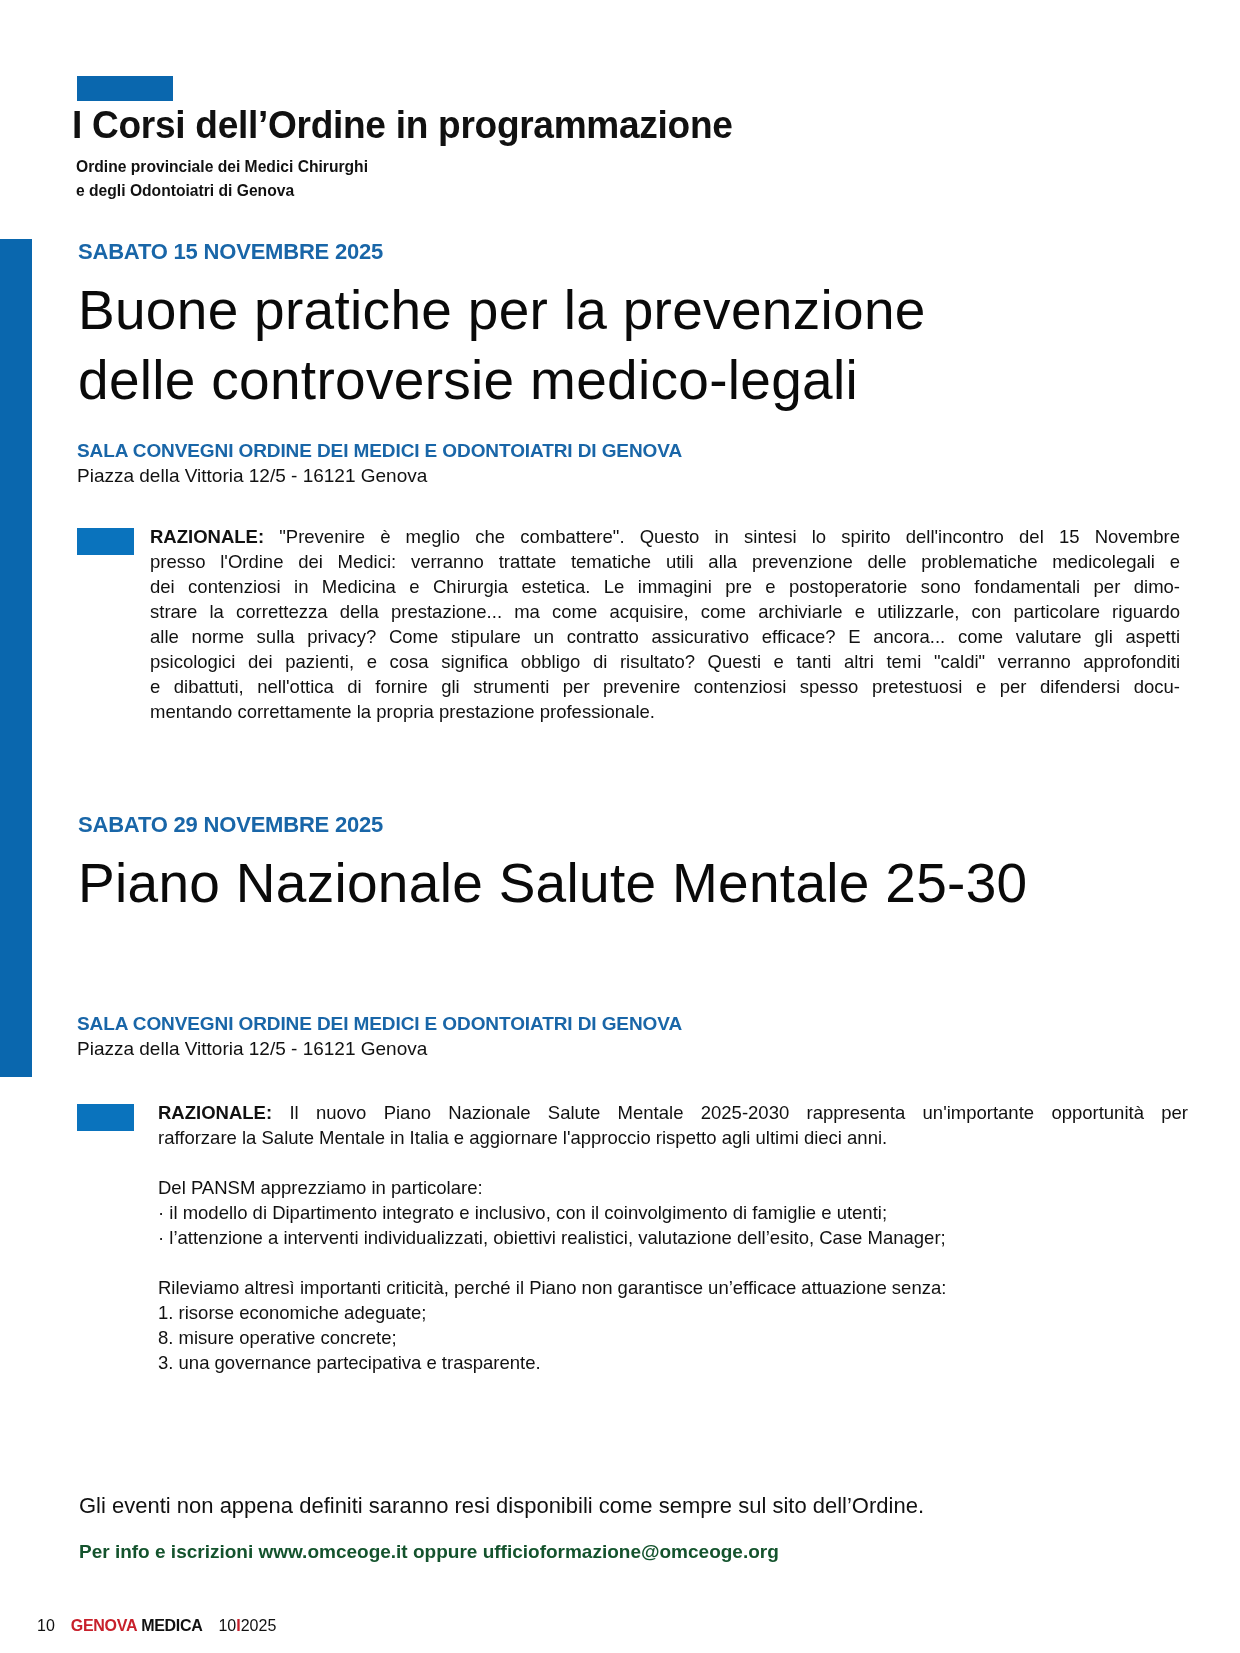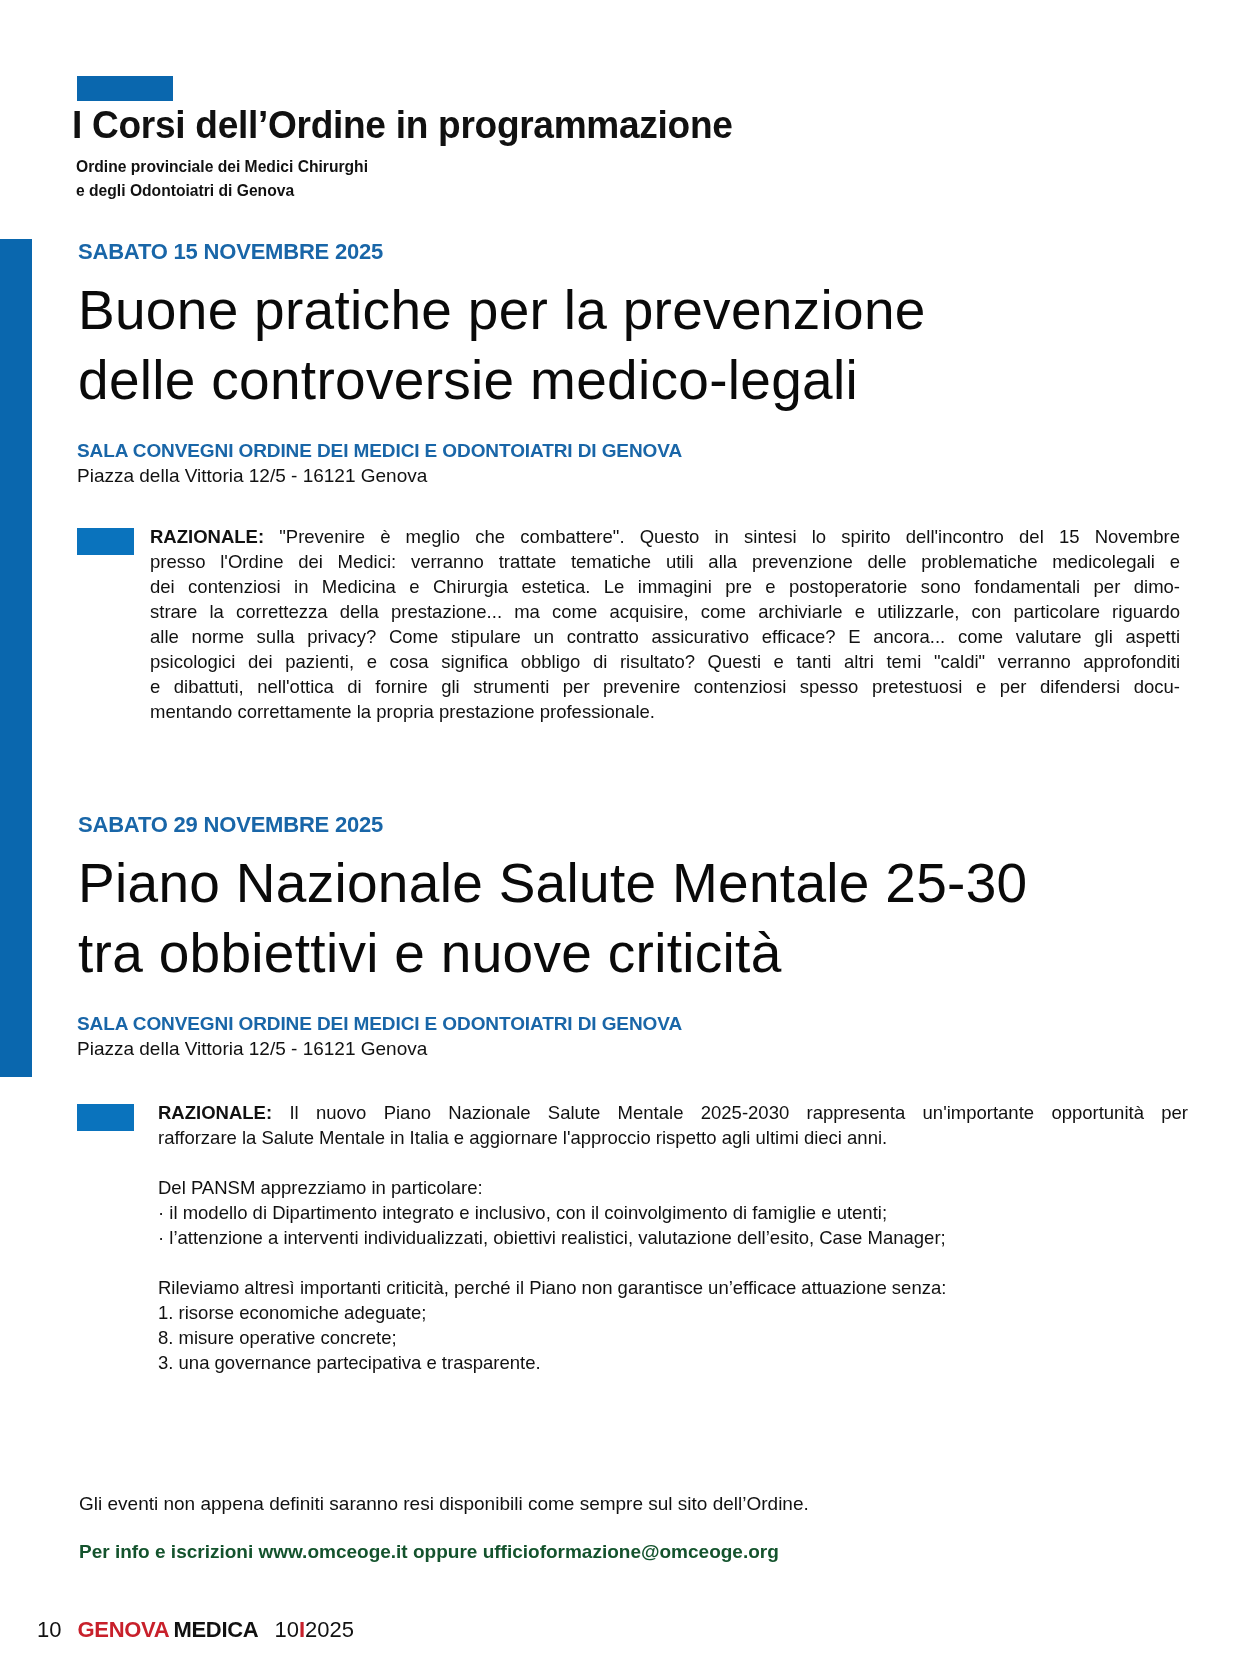--- a/index.html
+++ b/index.html
@@ -65,7 +65,6 @@
   <div class="abs event-date" style="left:78px; top:812px;">SABATO 29 NOVEMBRE 2025</div>
   <div class="abs event-title" style="left:78px; top:848px;">
     <div>Piano Nazionale Salute Mentale 25-30</div>
-    <div>tra obbiettivi e nuove criticità</div>
   </div>
   <div class="abs venue" style="left:77px; top:1013px;">SALA CONVEGNI ORDINE DEI MEDICI E ODONTOIATRI DI GENOVA</div>
   <div class="abs address" style="left:77px; top:1038px;">Piazza della Vittoria 12/5 - 16121 Genova</div>

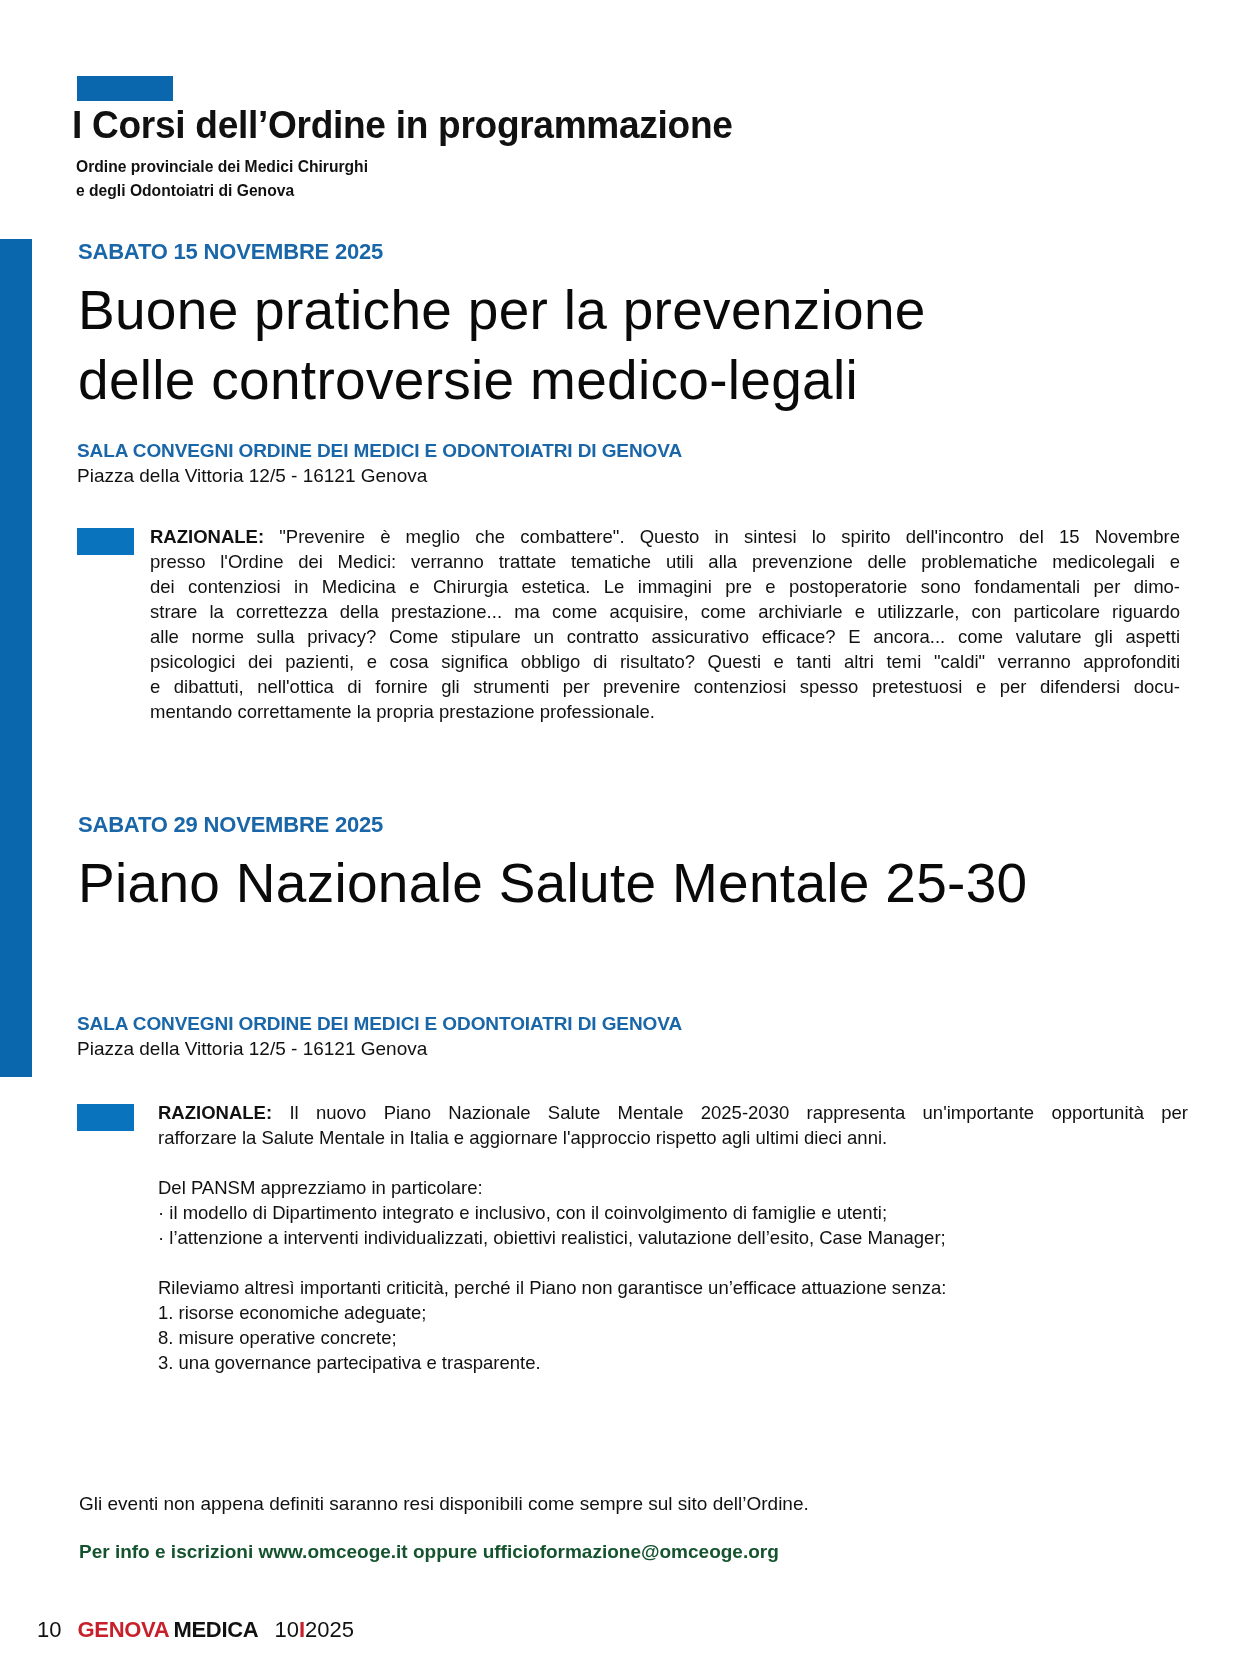--- a/index.html
+++ b/index.html
@@ -18,7 +18,7 @@
     .rationale b { font-weight: bold; }
     .line { white-space: nowrap; }
     .justify-line { display: block; text-align: justify; text-align-last: justify; white-space: normal; }
-    .footer-note { left: 79px; top: 1493px; font-size: 19px; color: #111; white-space: nowrap; }
+    .footer-note { left: 79px; top: 1493px; font-size: 22px; color: #111; white-space: nowrap; }
     .contact { left: 79px; top: 1541px; font-size: 19px; font-weight: bold; color: #14532d; white-space: nowrap; }
     .folio { left: 37px; top: 1617px; font-size: 22px; color: #111; white-space: nowrap; display: flex; align-items: flex-start; gap: 0; }
     .folio .num { margin-right: 16px; }

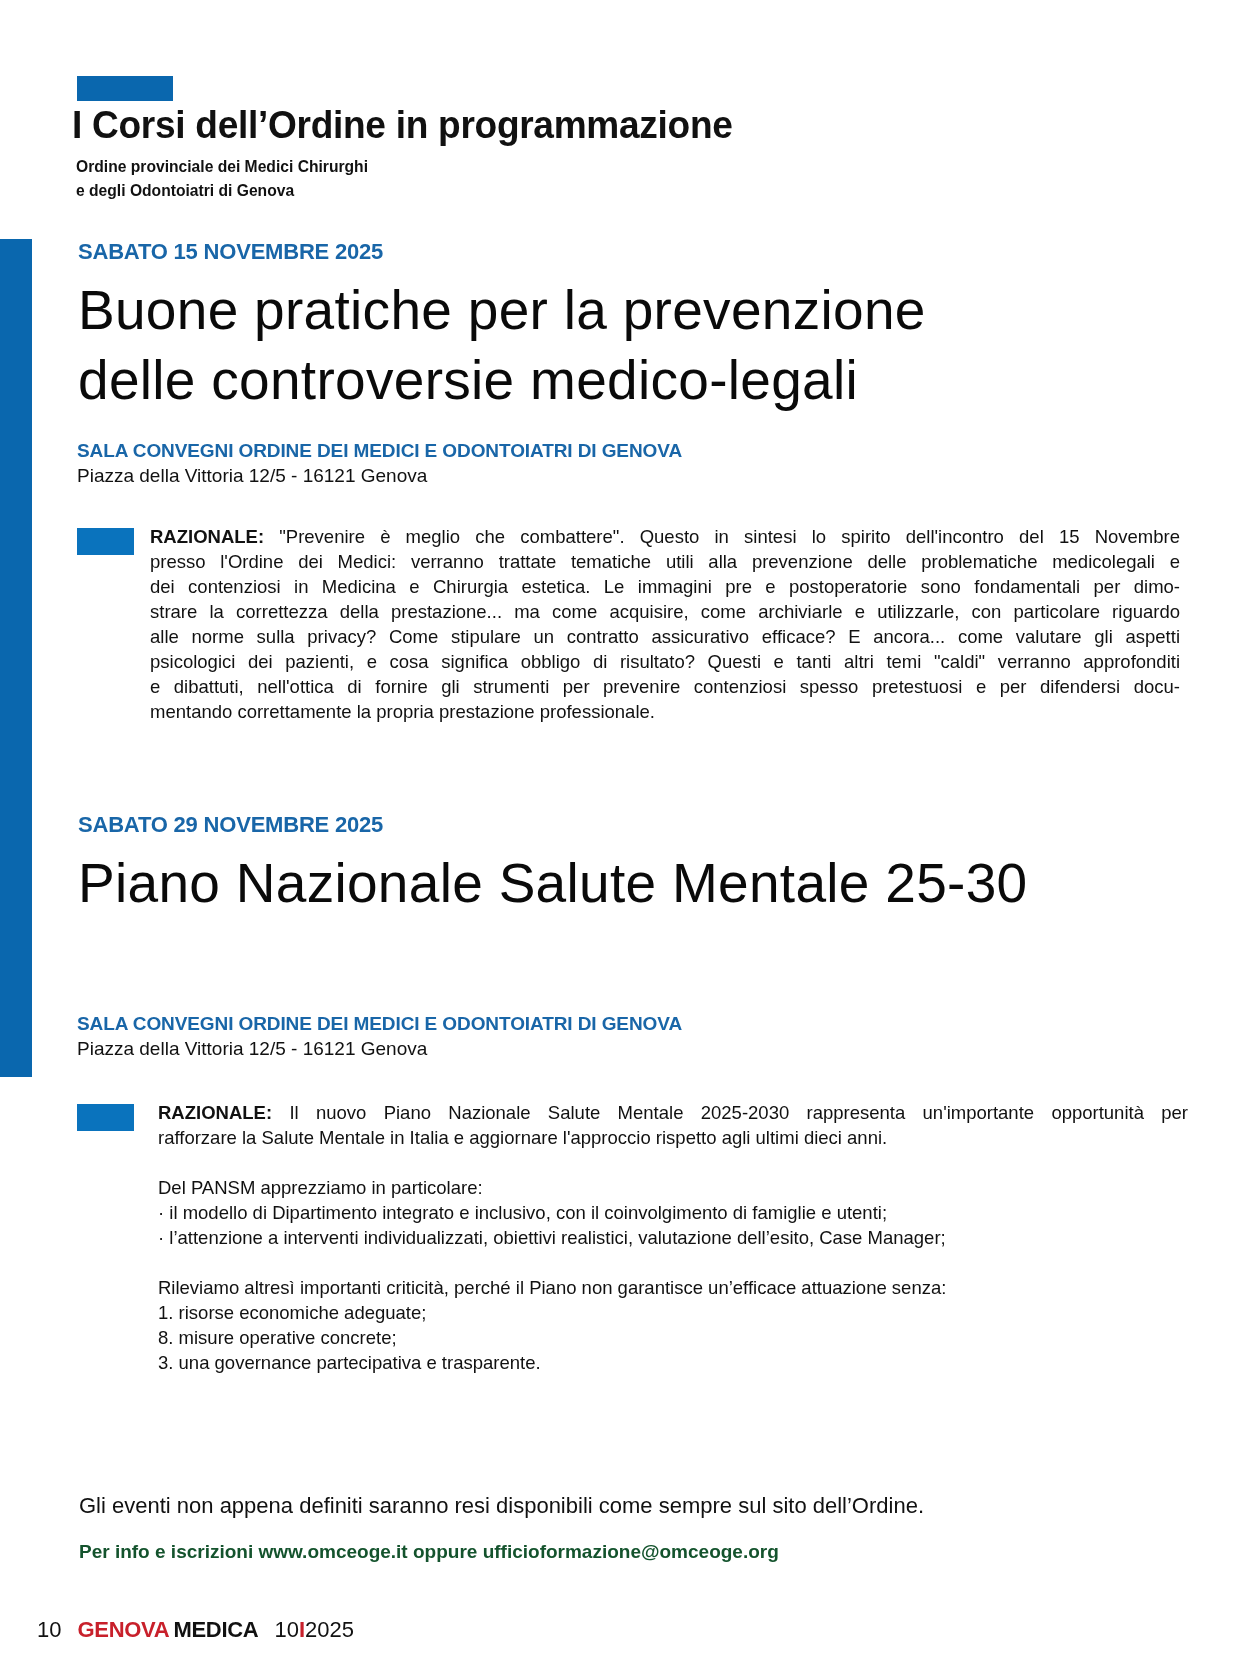--- a/index.html
+++ b/index.html
@@ -20,7 +20,7 @@
     .justify-line { display: block; text-align: justify; text-align-last: justify; white-space: normal; }
     .footer-note { left: 79px; top: 1493px; font-size: 22px; color: #111; white-space: nowrap; }
     .contact { left: 79px; top: 1541px; font-size: 19px; font-weight: bold; color: #14532d; white-space: nowrap; }
-    .folio { left: 37px; top: 1617px; font-size: 22px; color: #111; white-space: nowrap; display: flex; align-items: flex-start; gap: 0; }
+    .folio { left: 37px; top: 1617px; font-size: 16px; color: #111; white-space: nowrap; display: flex; align-items: flex-start; gap: 0; }
     .folio .num { margin-right: 16px; }
     .brand-a { color: #c8202b; font-weight: bold; letter-spacing: -0.3px; }
     .brand-b { color: #111; font-weight: bold; letter-spacing: -0.3px; margin-left: 4px; margin-right: 16px; }

